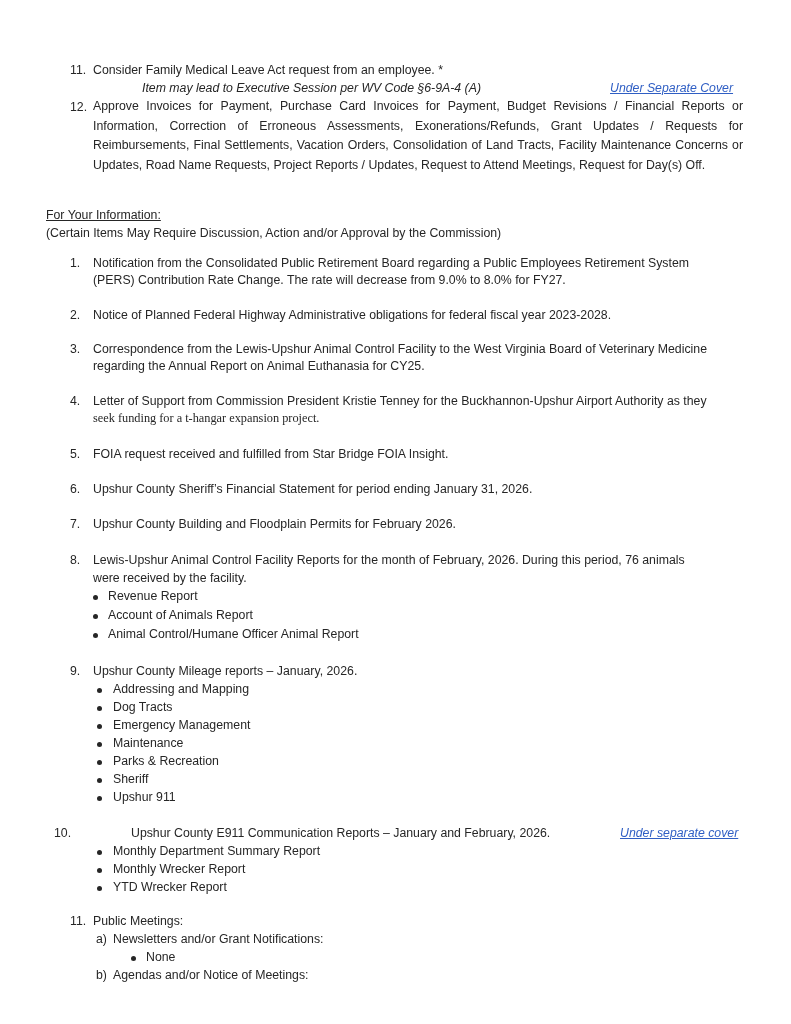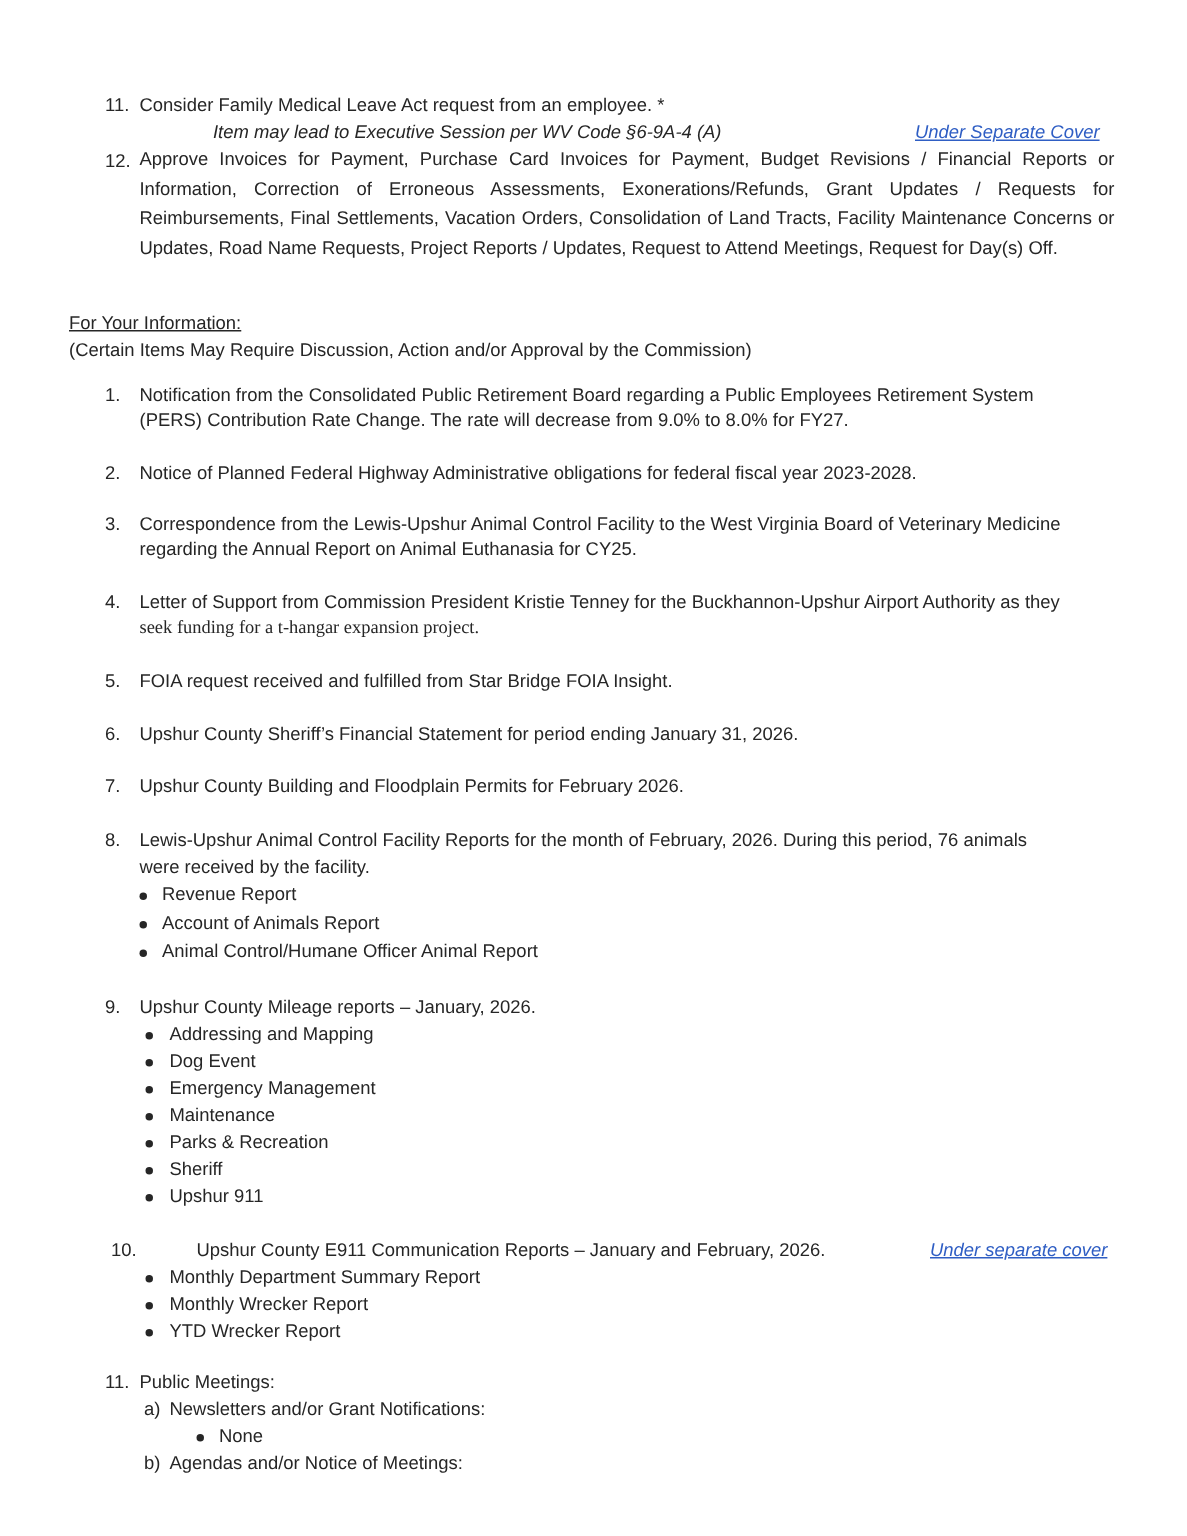--- a/index.html
+++ b/index.html
@@ -86,7 +86,7 @@
   <span class="bullet" style="left:97px;top:688px;"></span>
   <span class="abs" style="left:113px;top:682px;">Addressing and Mapping</span>
   <span class="bullet" style="left:97px;top:706px;"></span>
-  <span class="abs" style="left:113px;top:700px;">Dog Event</span>
+  <span class="abs" style="left:113px;top:700px;">Dog Tracts</span>
   <span class="bullet" style="left:97px;top:724px;"></span>
   <span class="abs" style="left:113px;top:718px;">Emergency Management</span>
   <span class="bullet" style="left:97px;top:742px;"></span>

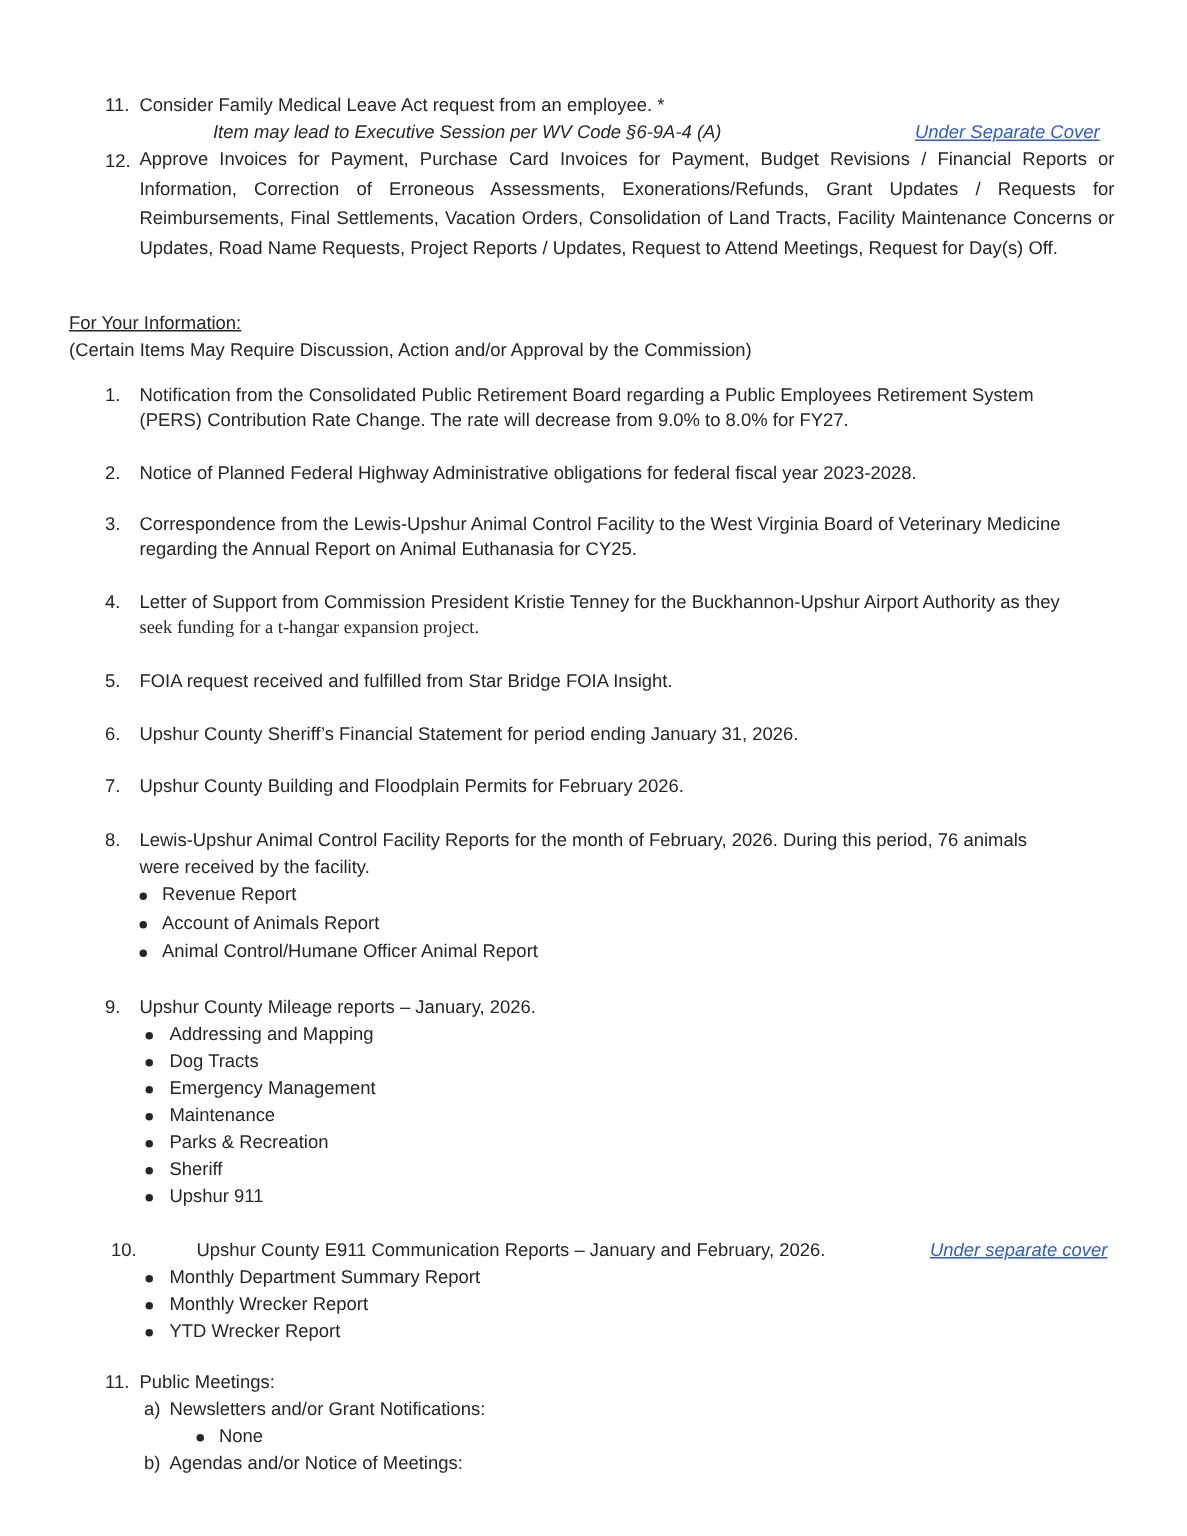--- a/index.html
+++ b/index.html
@@ -100,7 +100,7 @@
 </div>
 
 <div>
-  <span class="abs" style="left:74px;top:826px;">10.</span>
+  <span class="abs" style="left:54px;top:826px;">10.</span>
   <span class="abs" style="left:93px;top:826px;margin-left:38px;">Upshur County E911 Communication Reports – January and February, 2026.</span>
   <a class="abs link" style="left:620px;top:826px;">Under separate cover</a>
   <span class="bullet" style="left:97px;top:850px;"></span>

